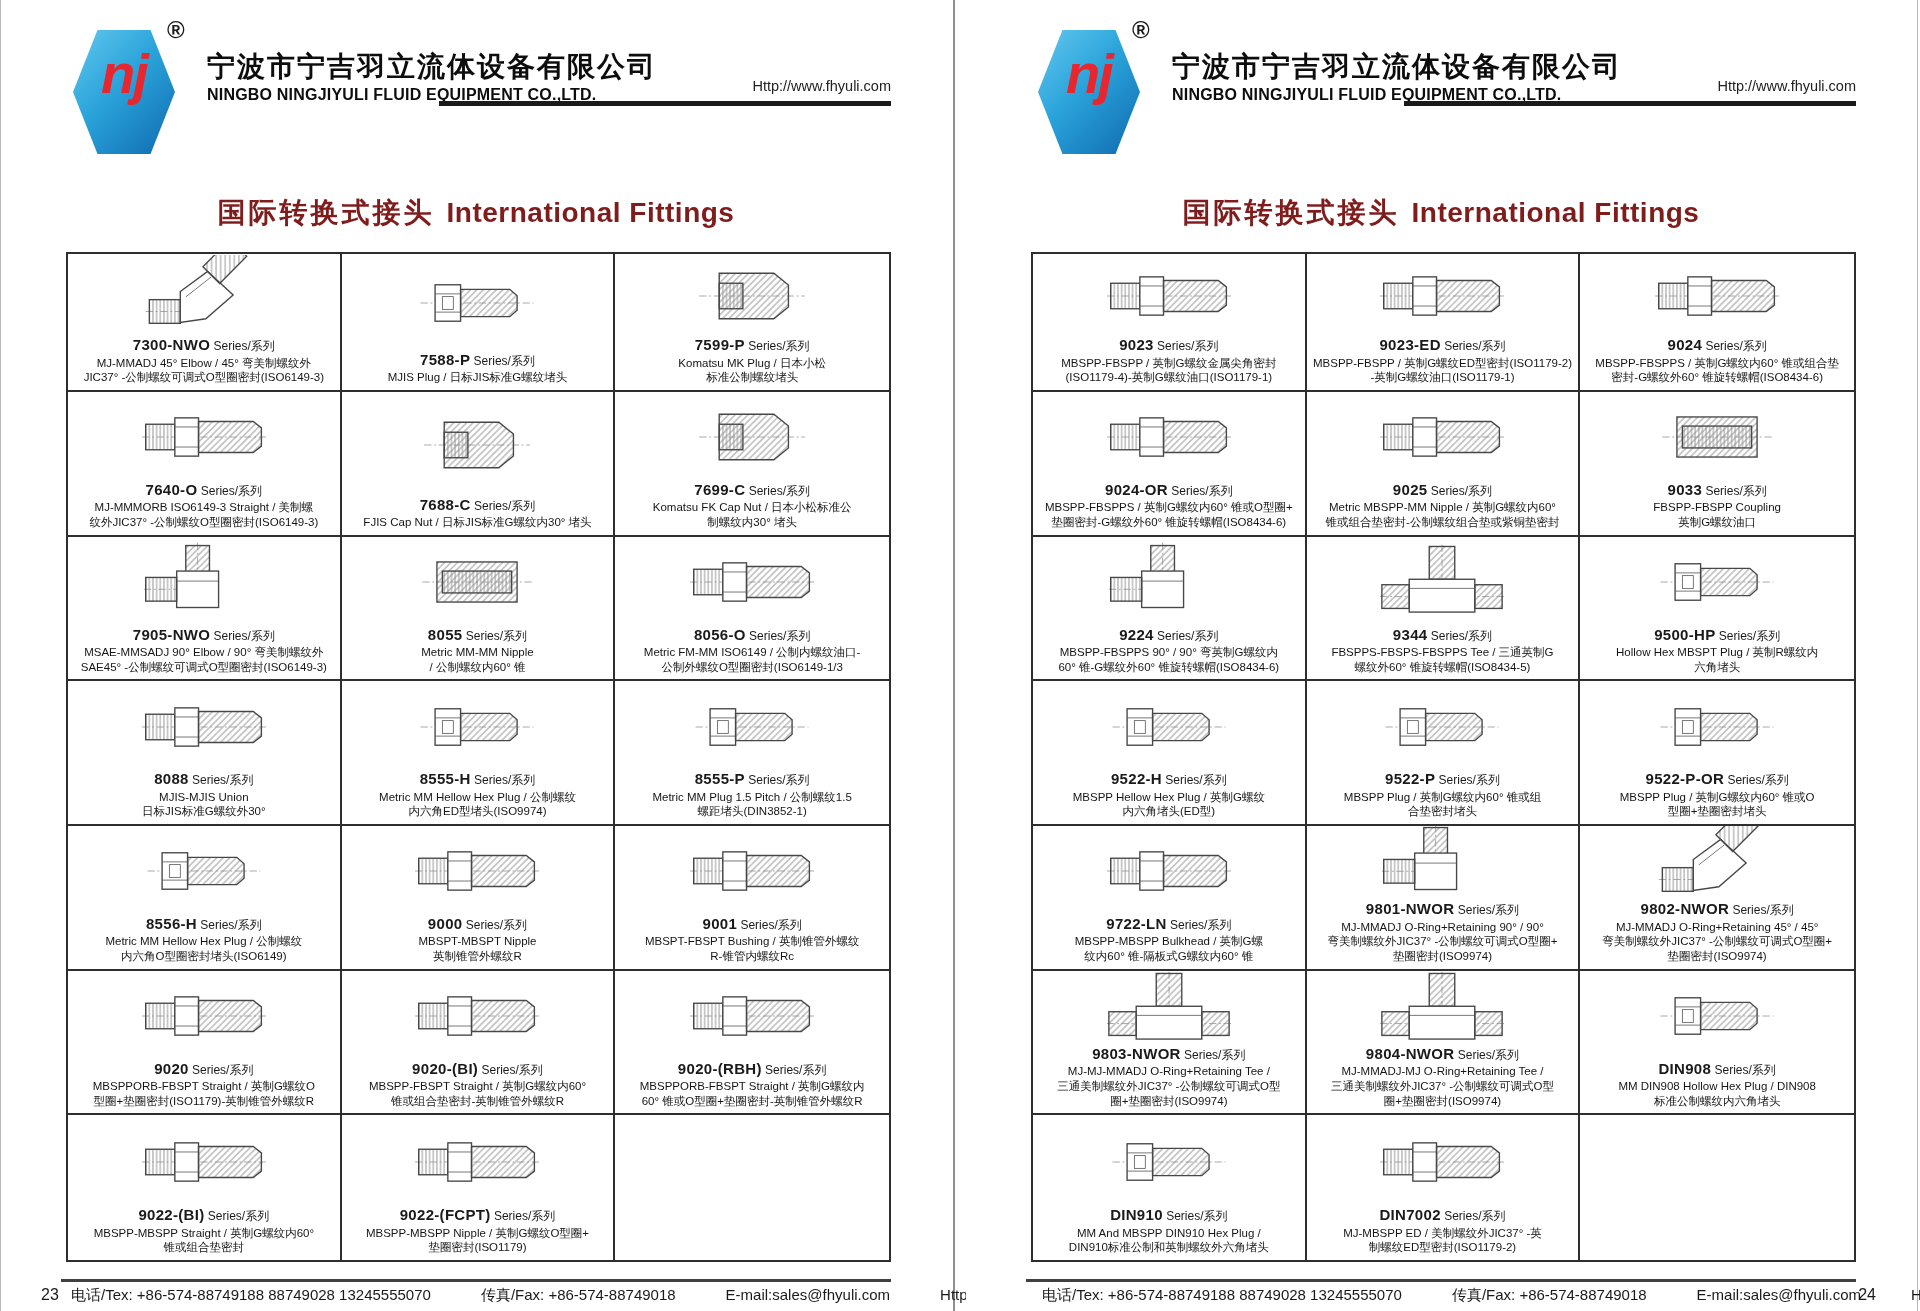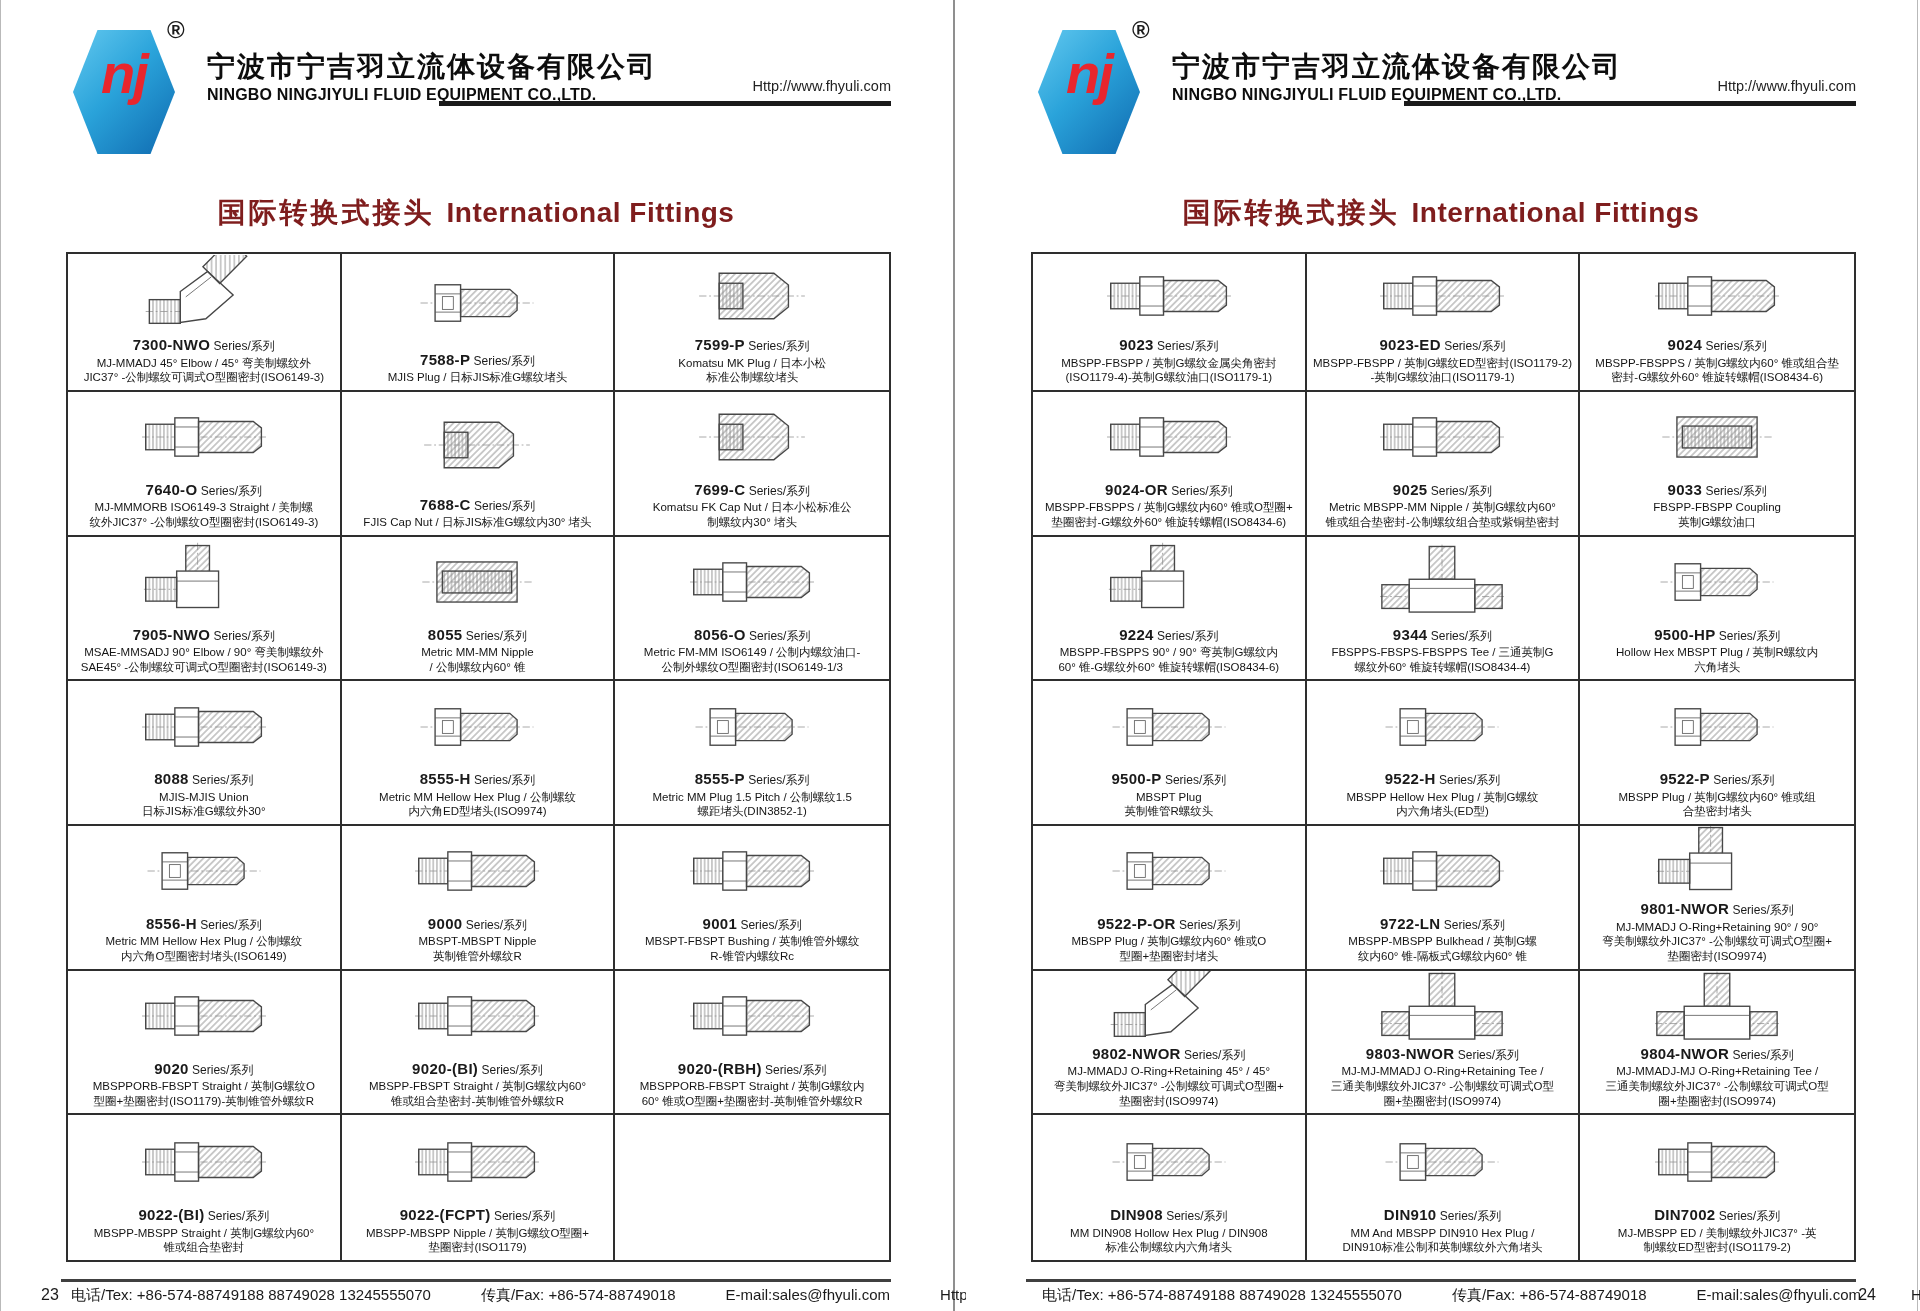--- a/index.html
+++ b/index.html
@@ -632,7 +632,7 @@
         <span class="suffix">Series/系列</span>
       </div>
     <div class="desc-line">FBSPPS-FBSPS-FBSPPS Tee / 三通英制G</div>
-          <div class="desc-line">螺纹外60° 锥旋转螺帽(ISO8434-4)</div>
+          <div class="desc-line">螺纹外60° 锥旋转螺帽(ISO8434-5)</div>
         </div>
   </div>
 

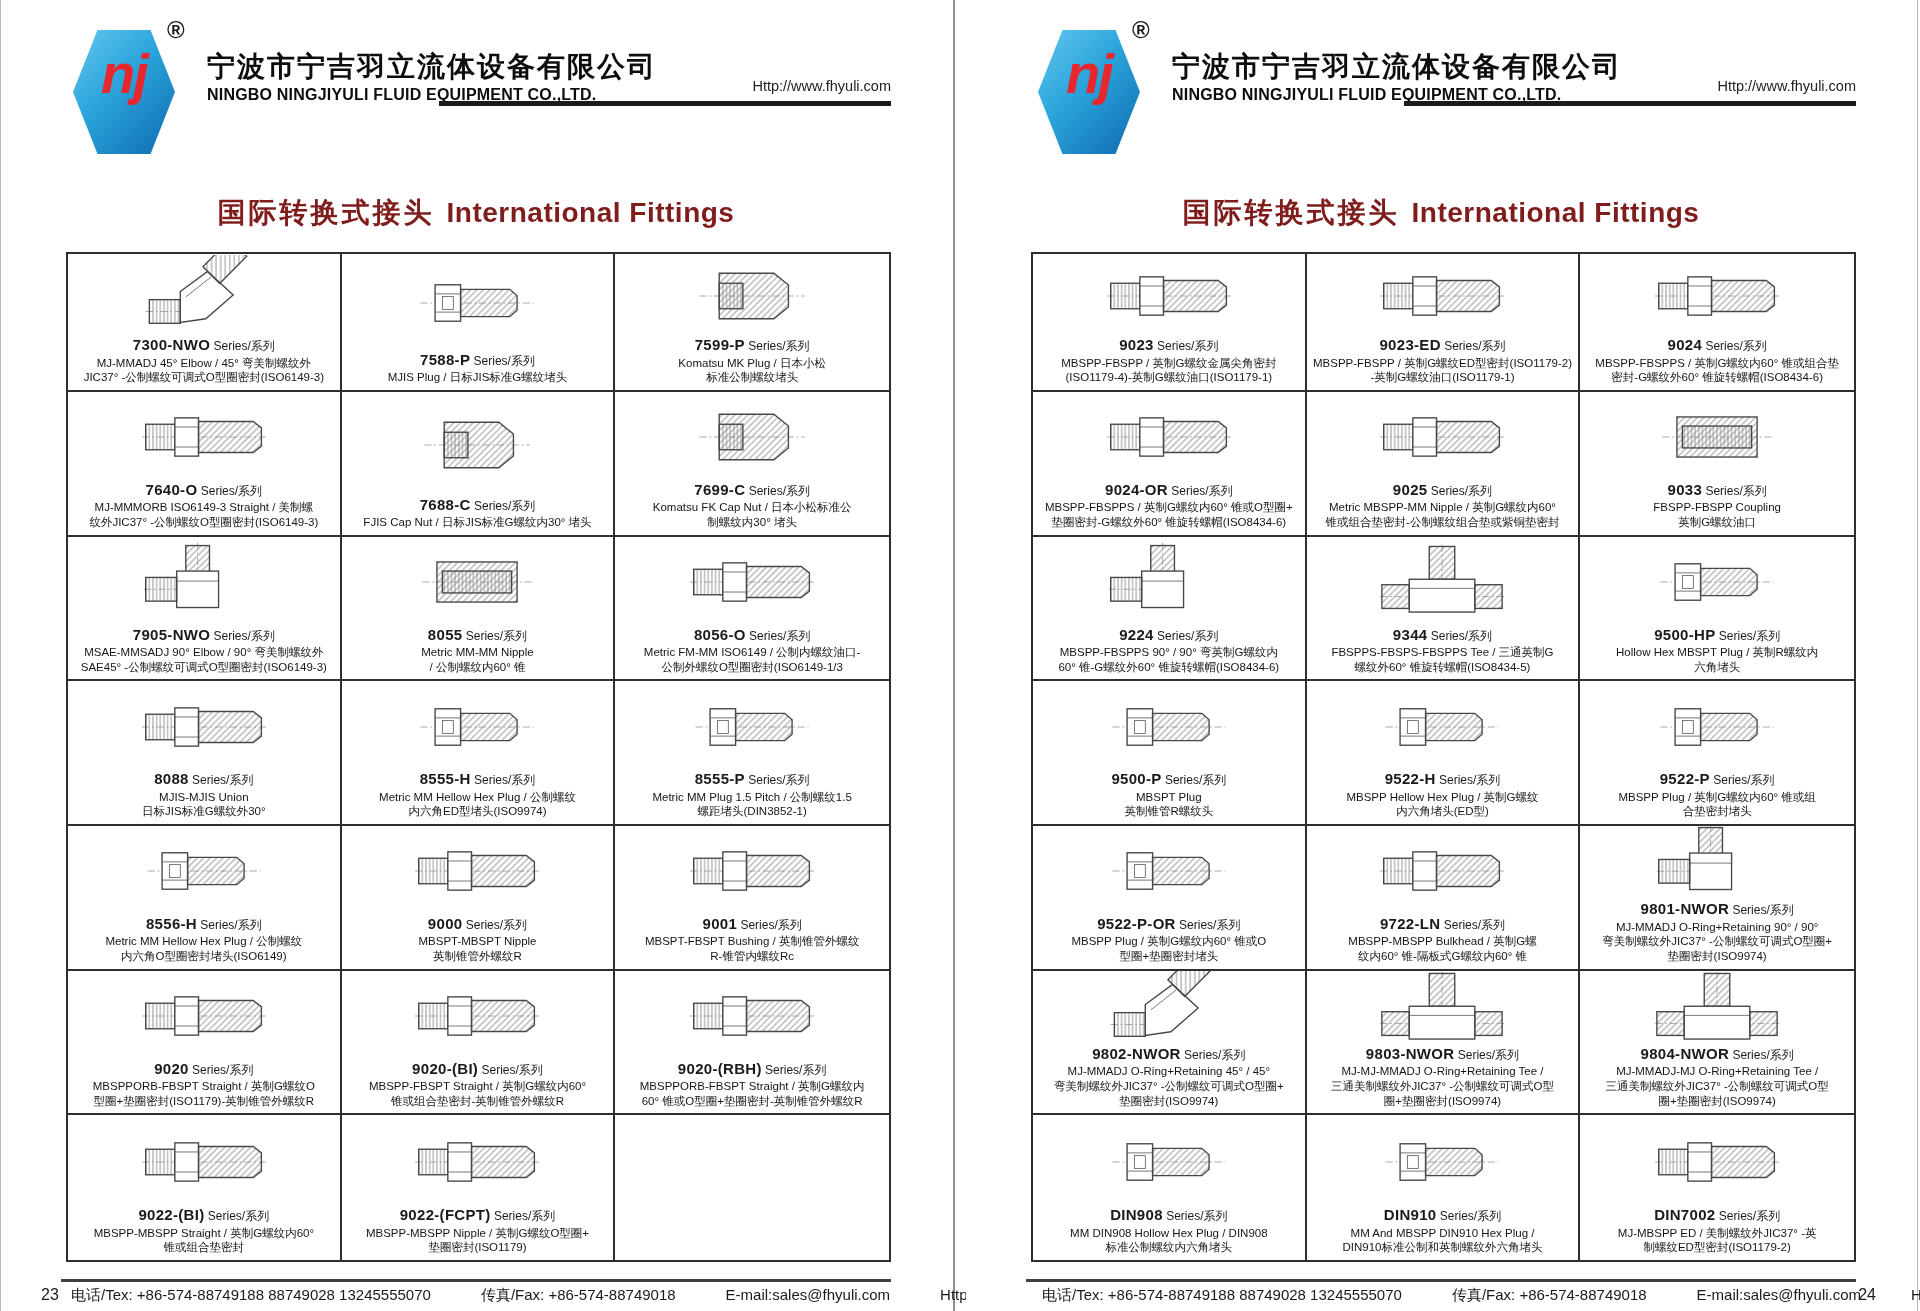--- a/index.html
+++ b/index.html
@@ -652,21 +652,6 @@
         </div>
   </div>
 
-  <div class="cell">
-    <div class="fig">
-      <svg viewBox="0 0 140 90">
-            <use href="#sym-plug" xlink:href="#sym-plug"></use>
-          </svg>
-    </div>
-    <div class="cap">
-      <div class="code-line">
-        <span class="code">9500-P</span>
-        <span class="suffix">Series/系列</span>
-      </div>
-    <div class="desc-line">MBSPT Plug</div>
-          <div class="desc-line">英制锥管R螺纹头</div>
-        </div>
-  </div>
 
   <div class="cell">
     <div class="fig">

